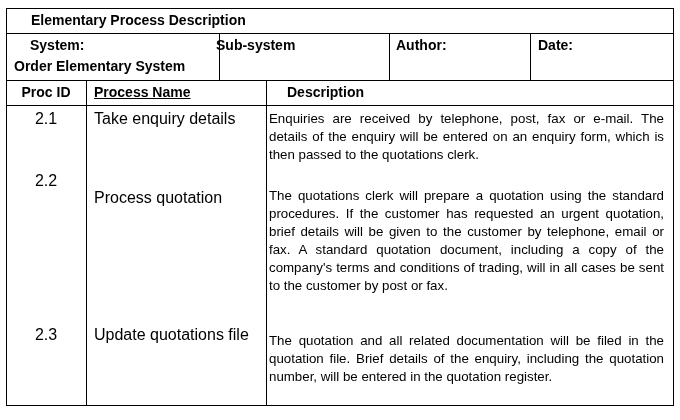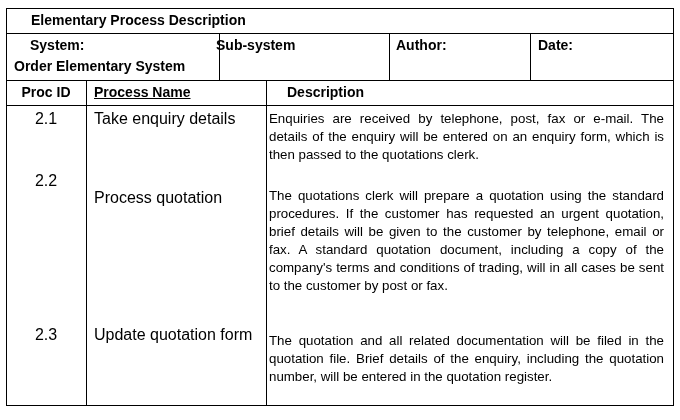--- a/index.html
+++ b/index.html
@@ -53,7 +53,7 @@
 <div class="desc" style="top:187px;">The quotations clerk will prepare a quotation using the standard procedures. If the customer has requested an urgent quotation, brief details will be given to the customer by telephone, email or fax. A standard quotation document, including a copy of the company's terms and conditions of trading, will in all cases be sent to the customer by post or fax.</div>
 
 <div class="t n ctr" style="left:6px; width:80px; top:326px;">2.3</div>
-<div class="t n" style="left:94px; top:326px;">Update quotation form</div>
+<div class="t n" style="left:94px; top:326px;">Update quotations file</div>
 <div class="desc" style="top:332px;">The quotation and all related documentation will be filed in the quotation file. Brief details of the enquiry, including the quotation number, will be entered in the quotation register.</div>
 
 </body></html>

